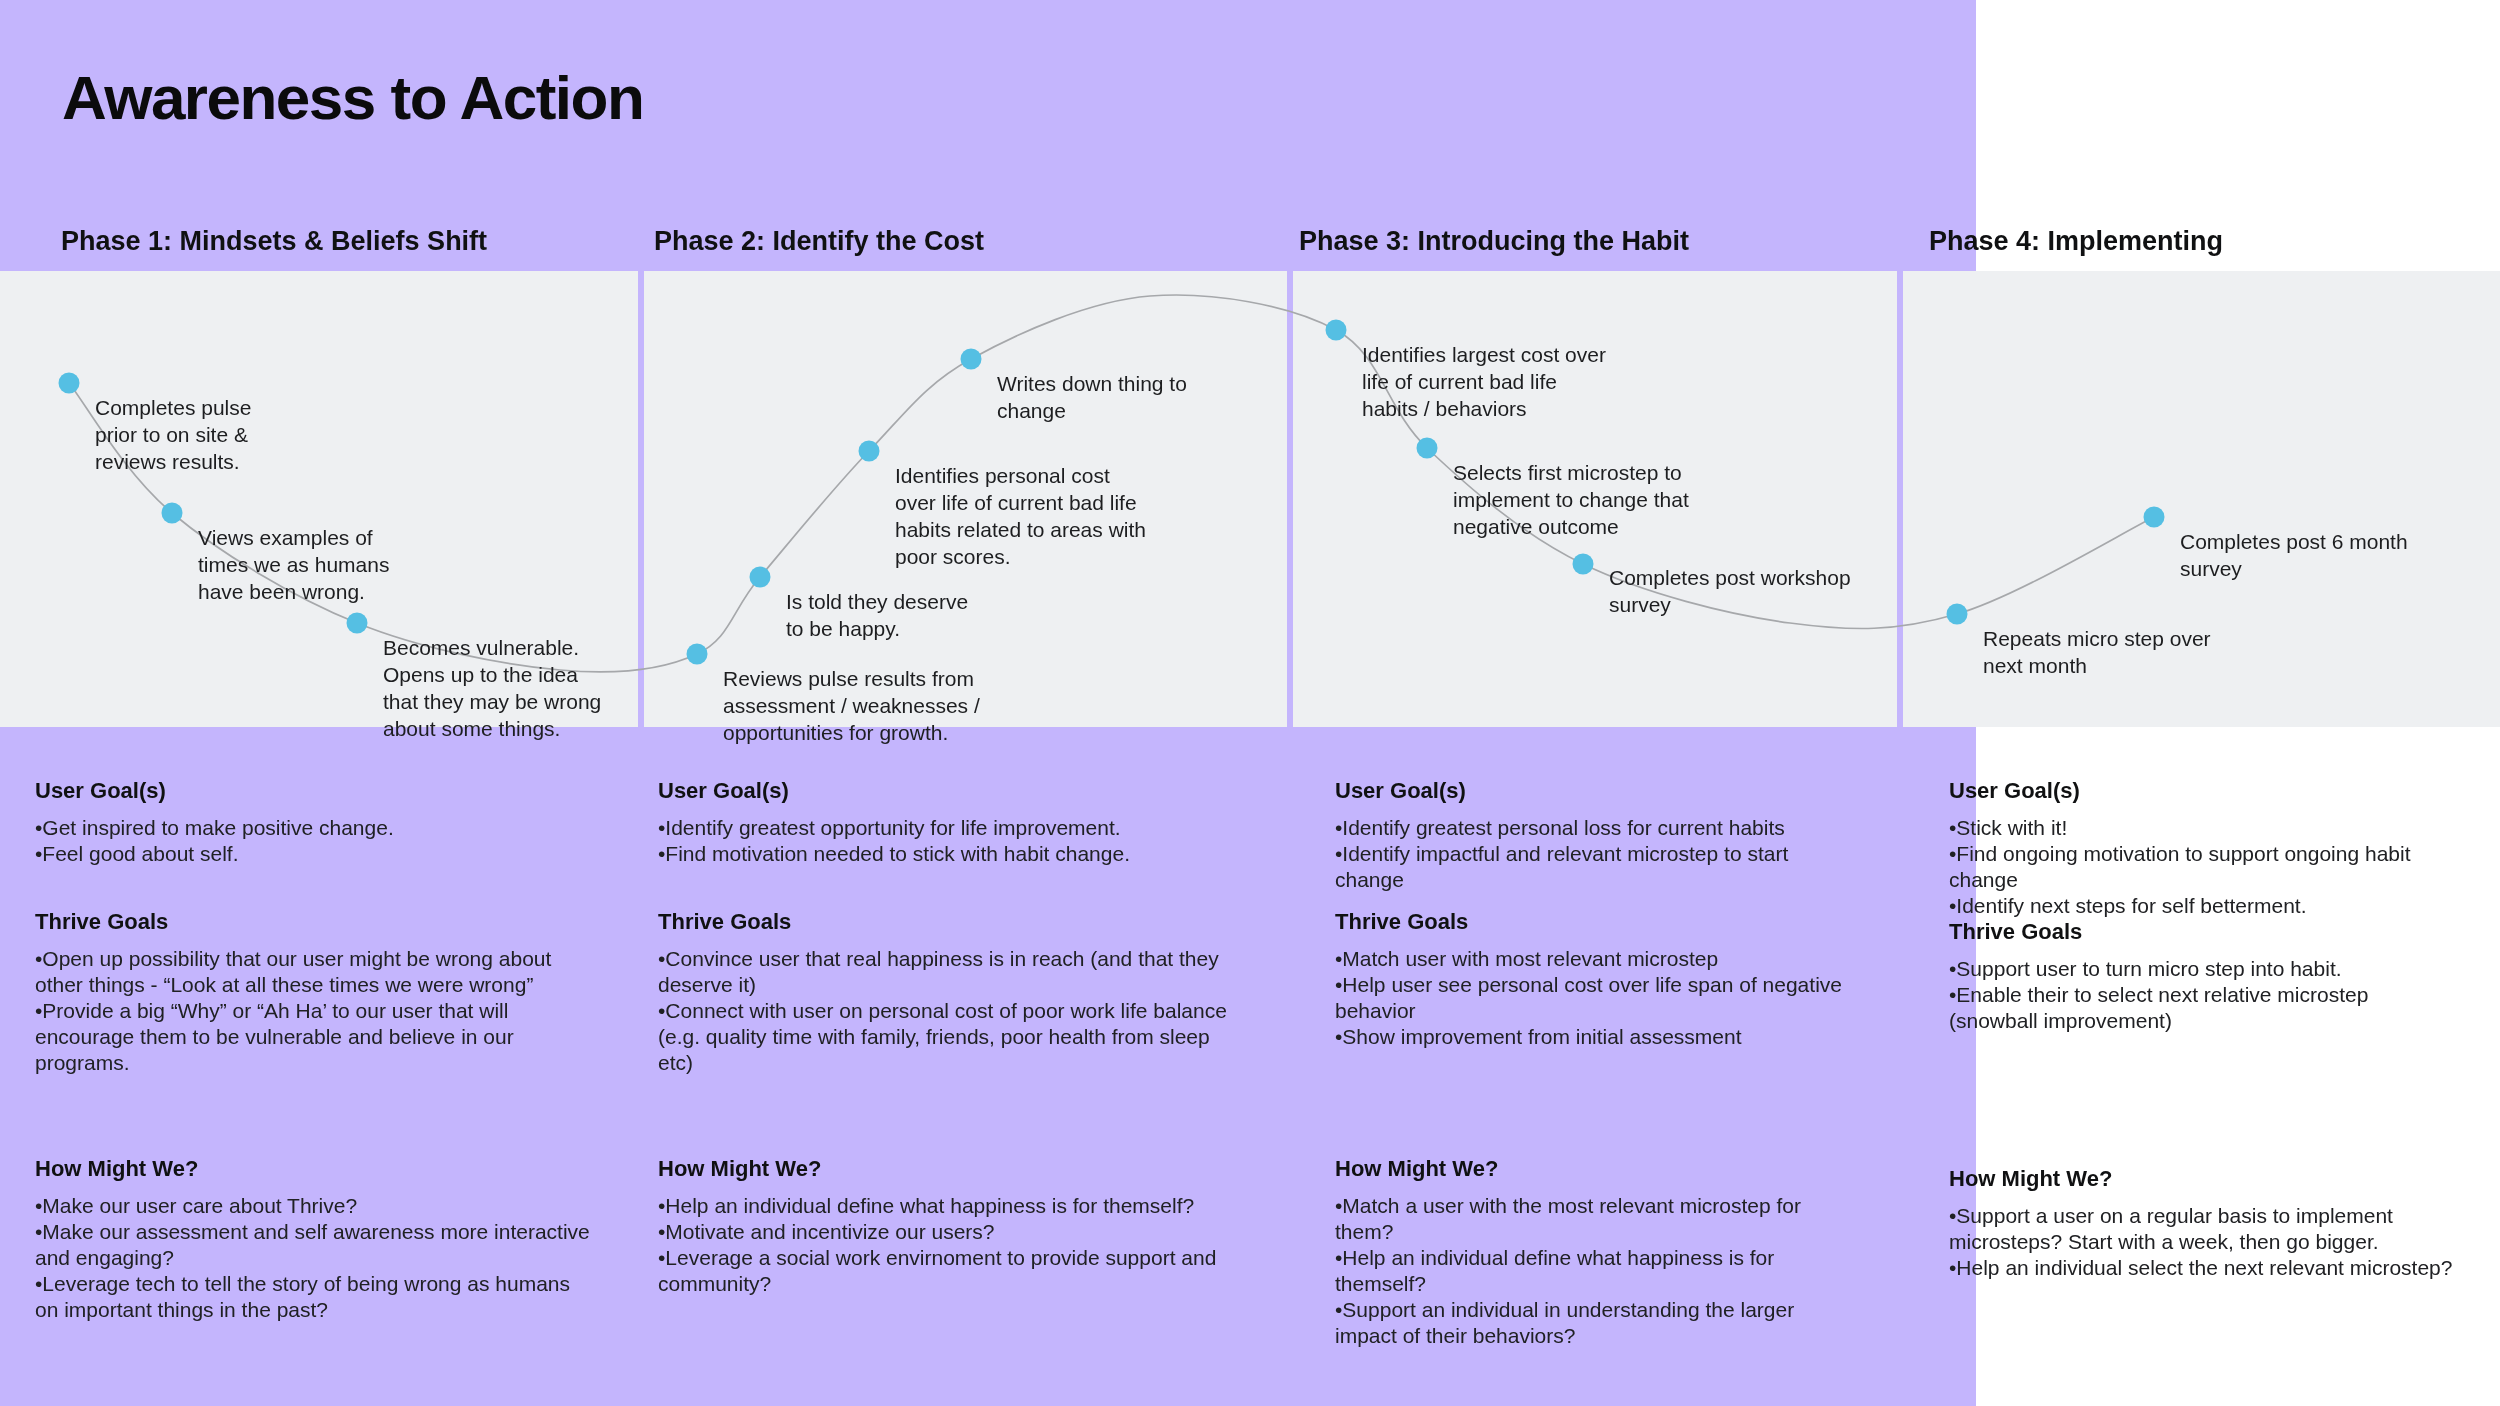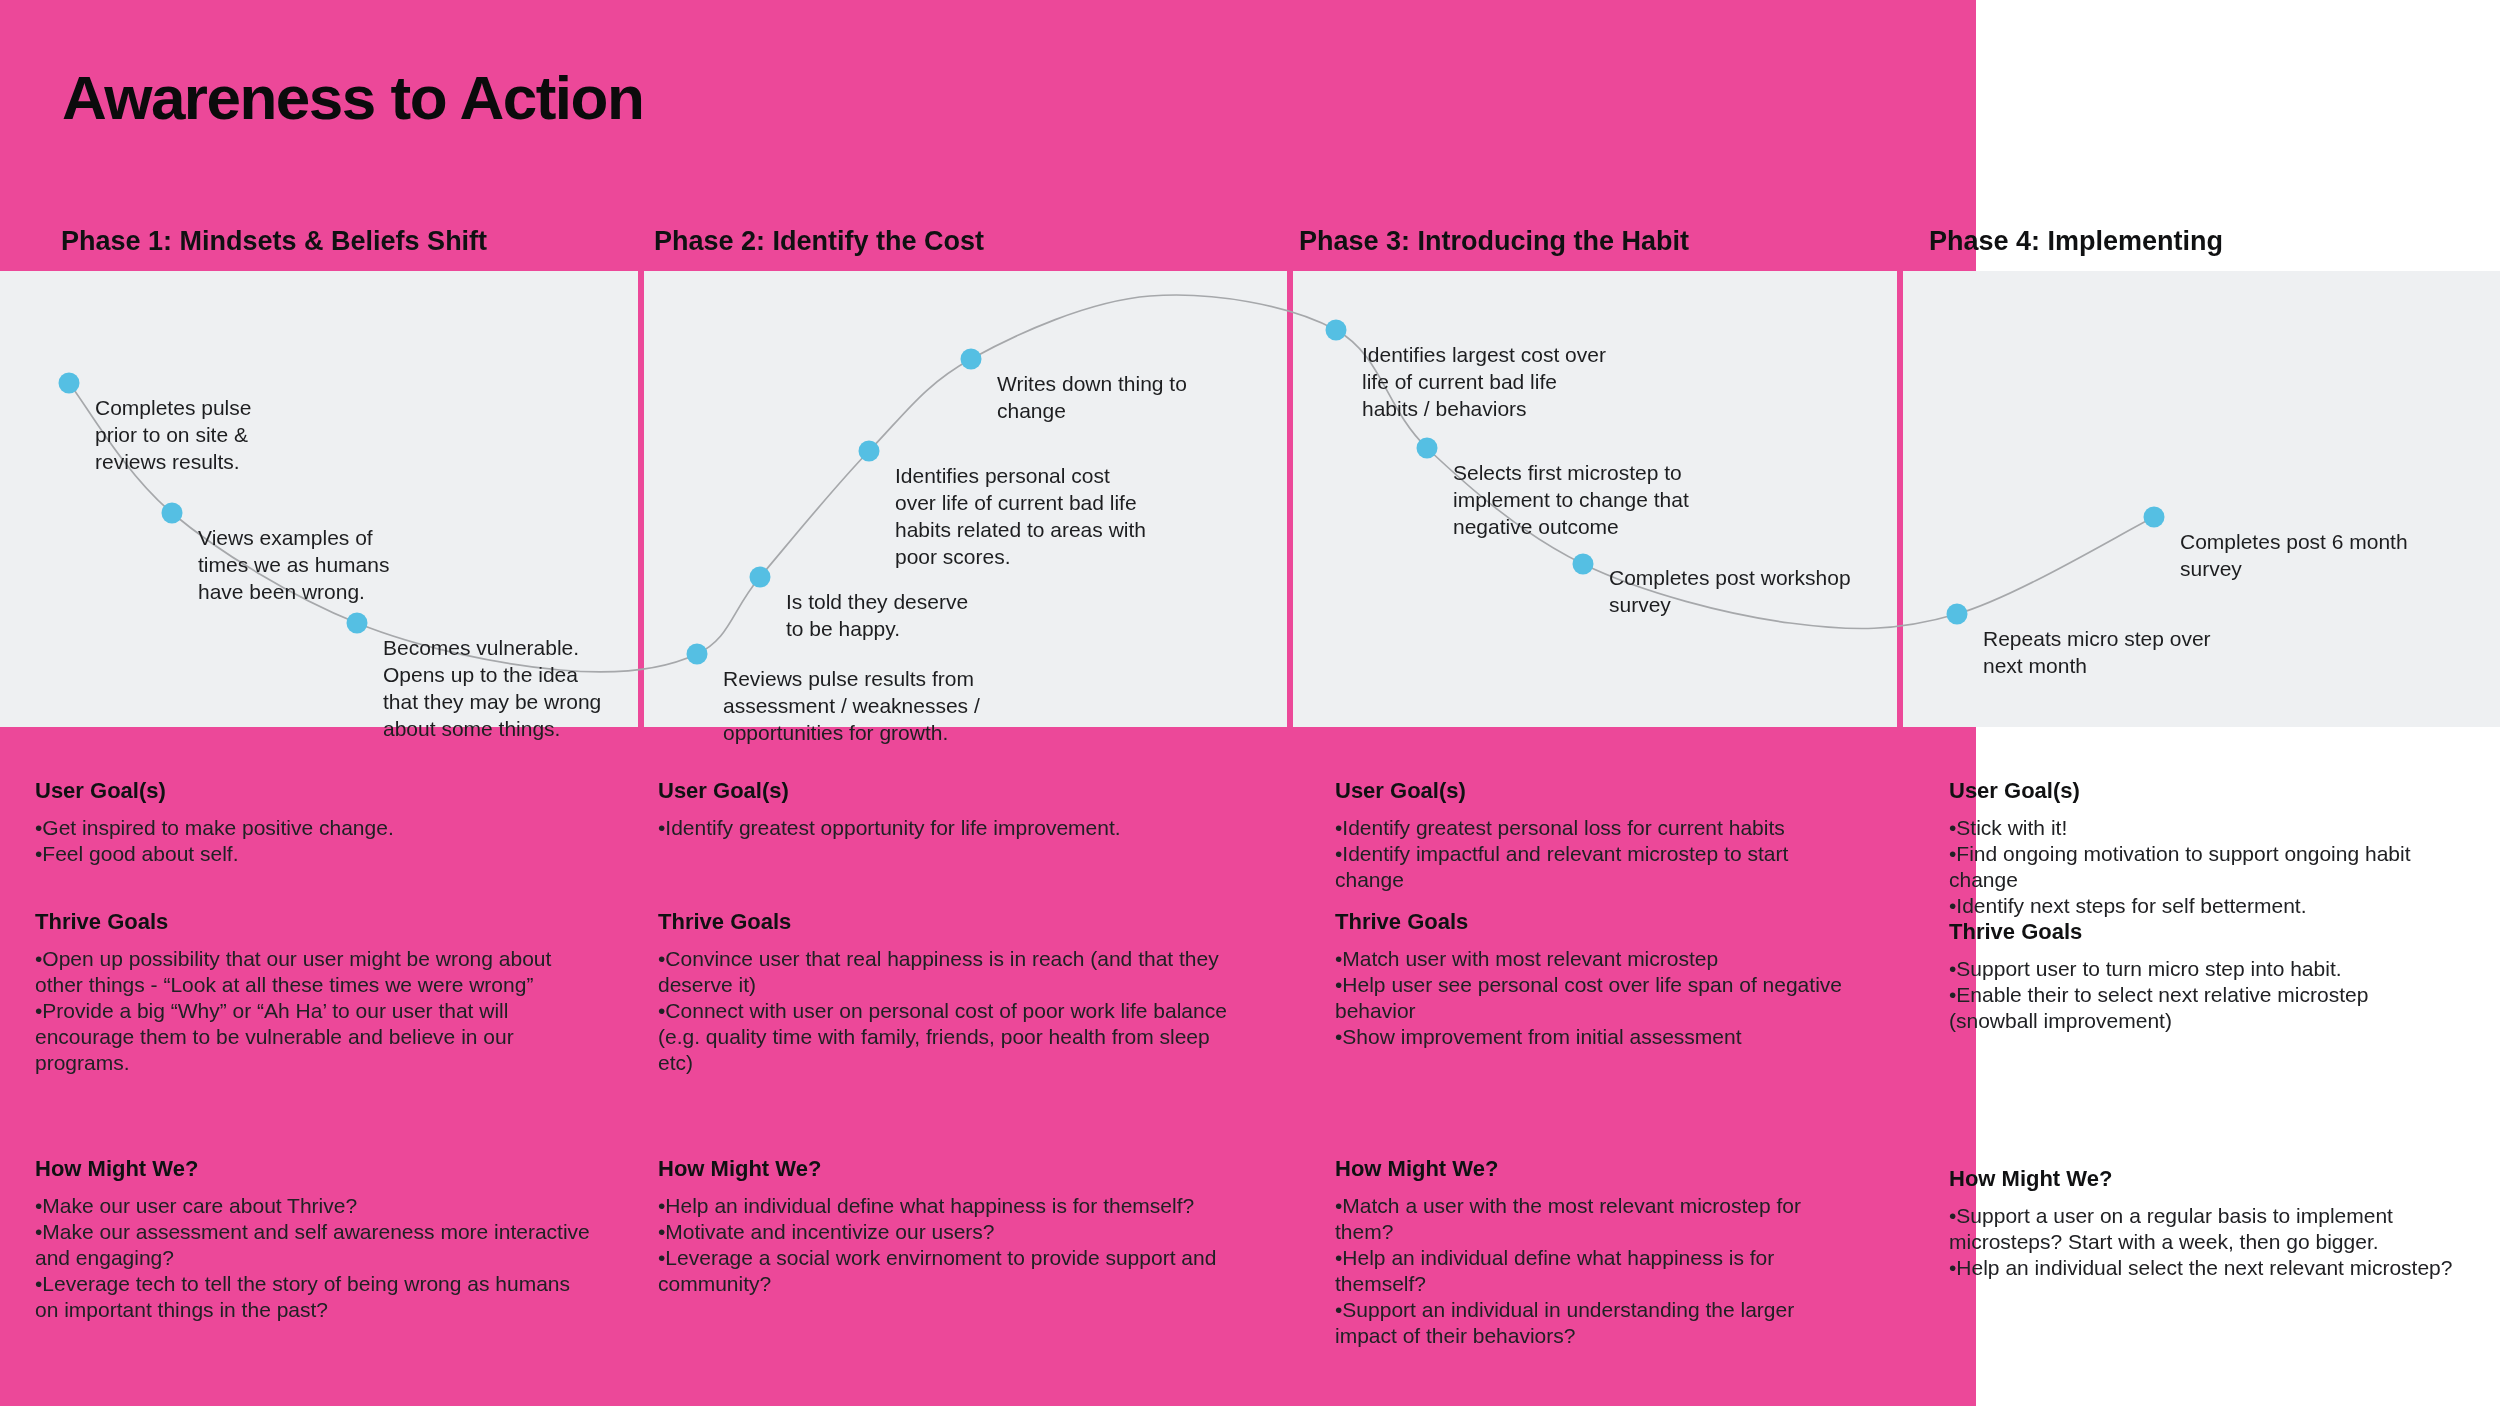--- a/index.html
+++ b/index.html
@@ -10,7 +10,7 @@
     color: #1c1d1f;
     overflow: hidden;
   }
-  .page { position: relative; width: 1976px; height: 1406px; background: #ec4899; }
+  .page { position: relative; width: 1976px; height: 1406px; background: #c4b5fd; }
 
   .title {
     position: absolute; left: 62px; top: 62px;

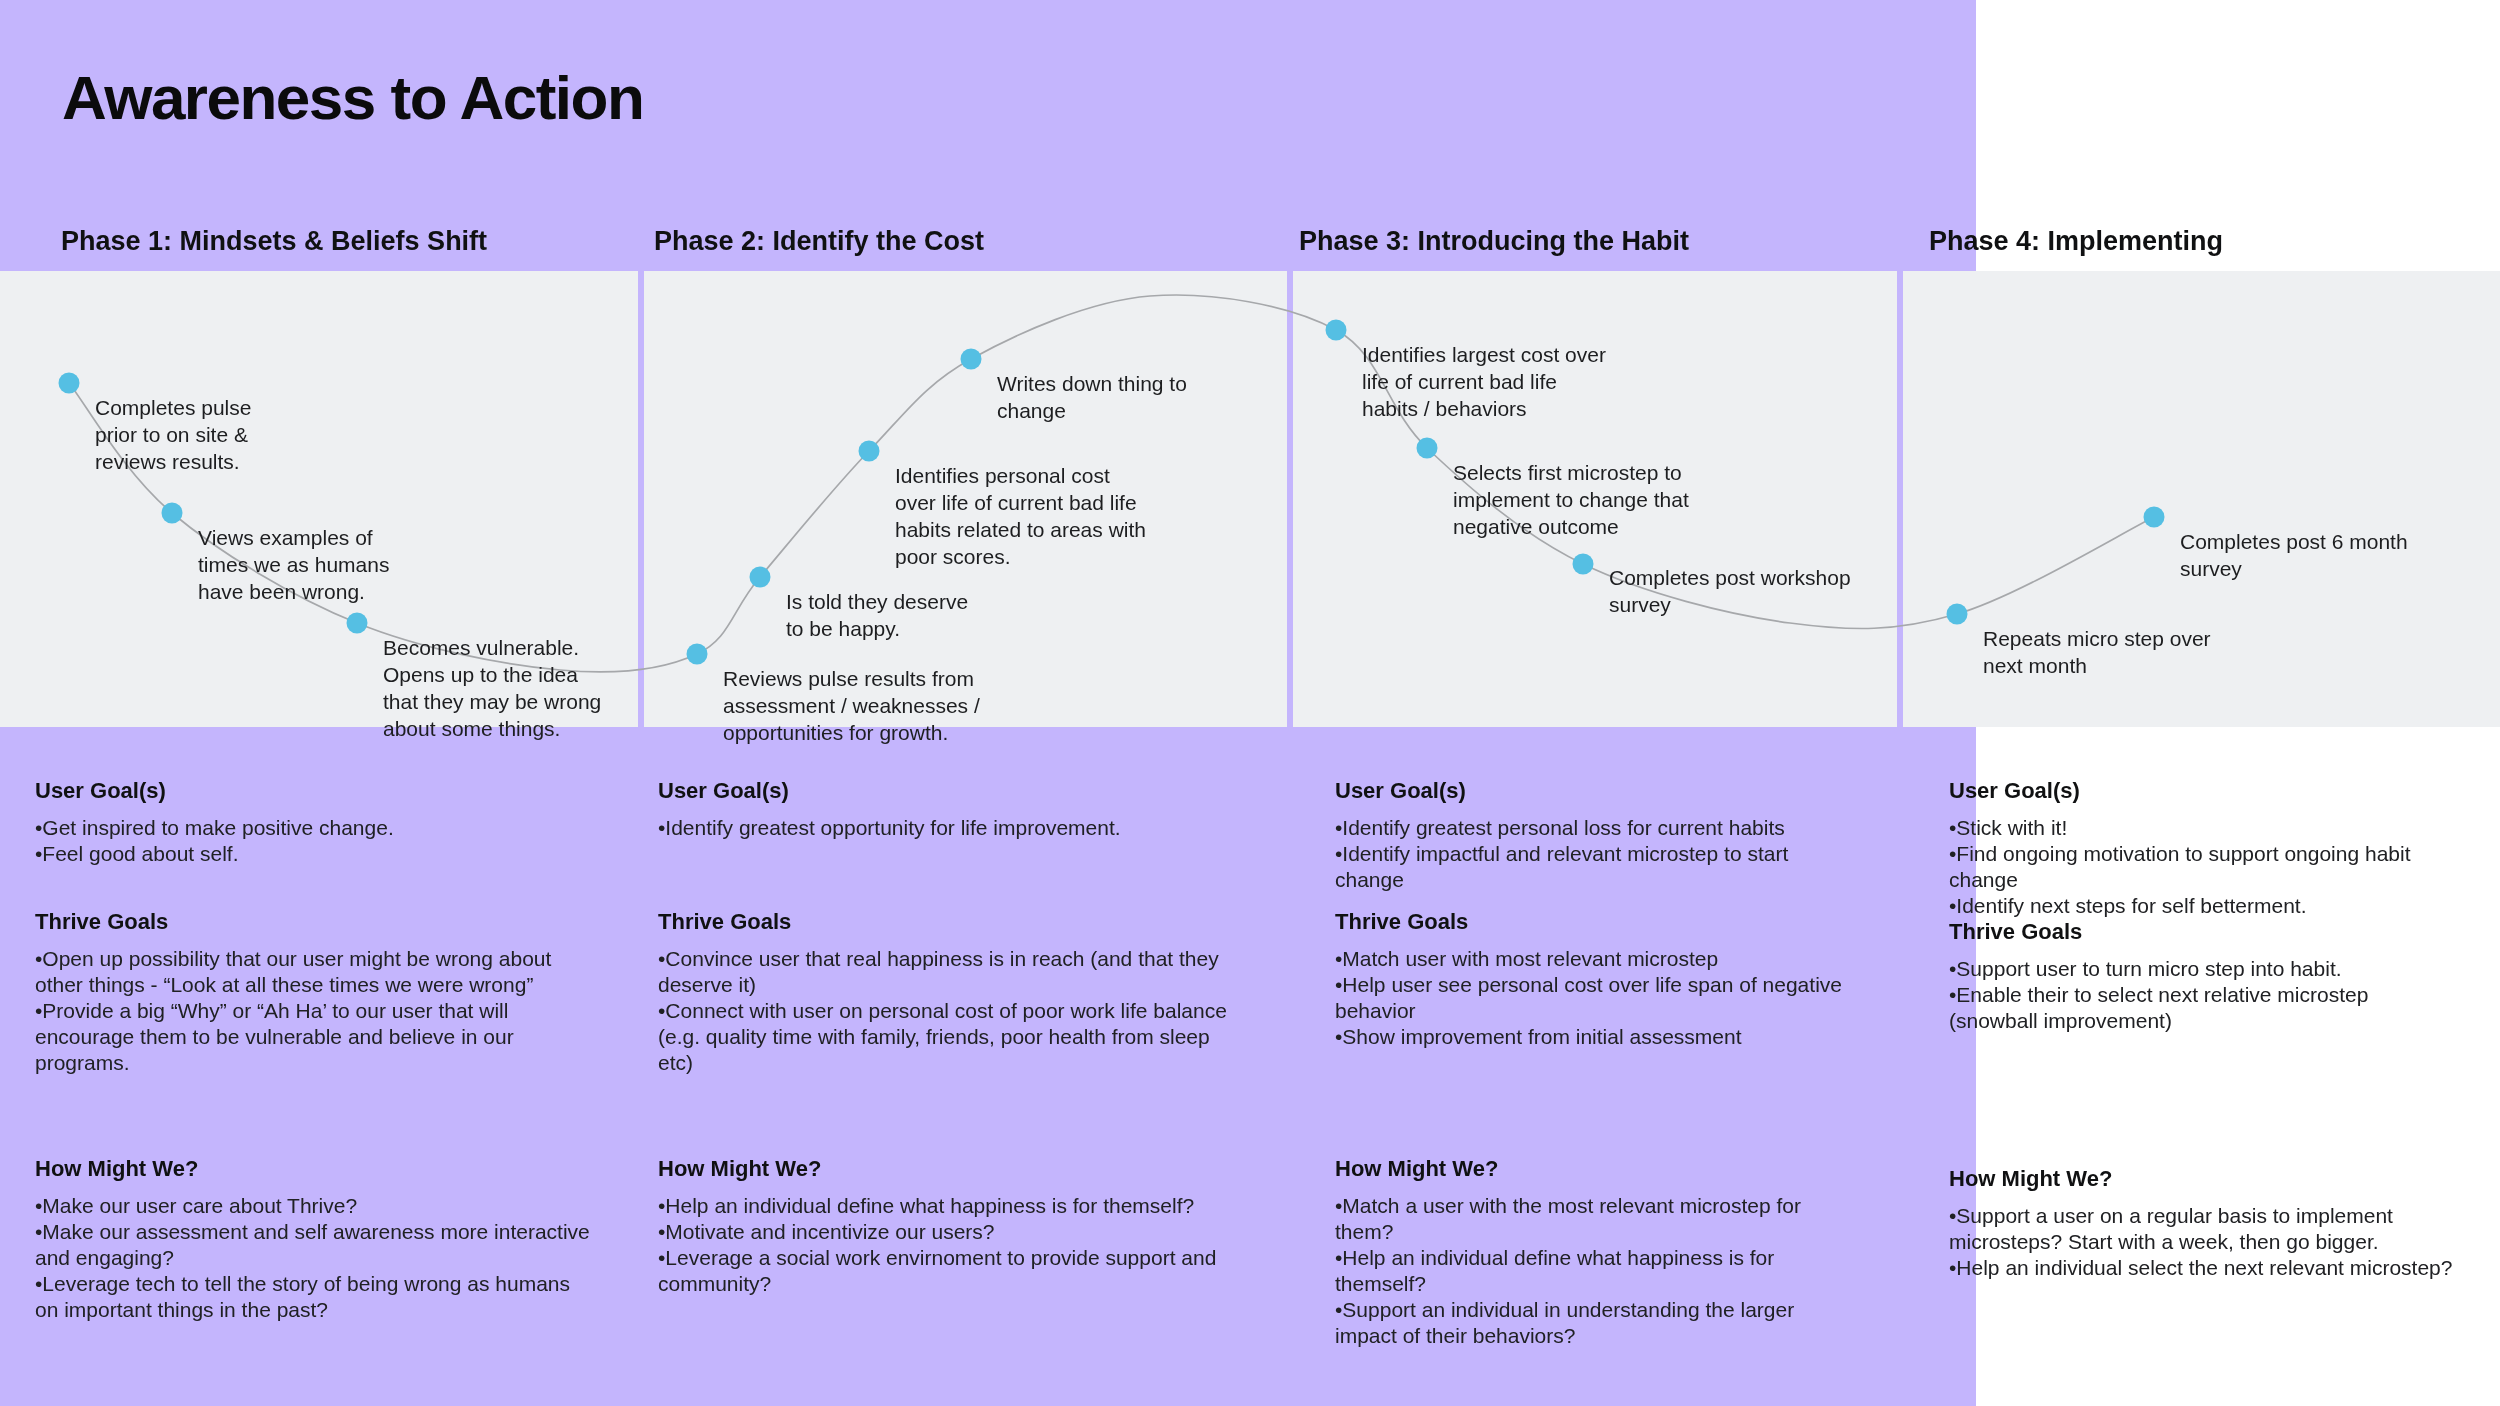--- a/index.html
+++ b/index.html
@@ -182,6 +182,7 @@
         <div class="sec-h">User Goal(s)</div>
         <div class="list">
             <div class="bullet">Identify greatest opportunity for life improvement.</div>
+            <div class="bullet">Find motivation needed to stick with habit change.</div>
           </div>
       </div>
       <div class="sec sec-thrive">

